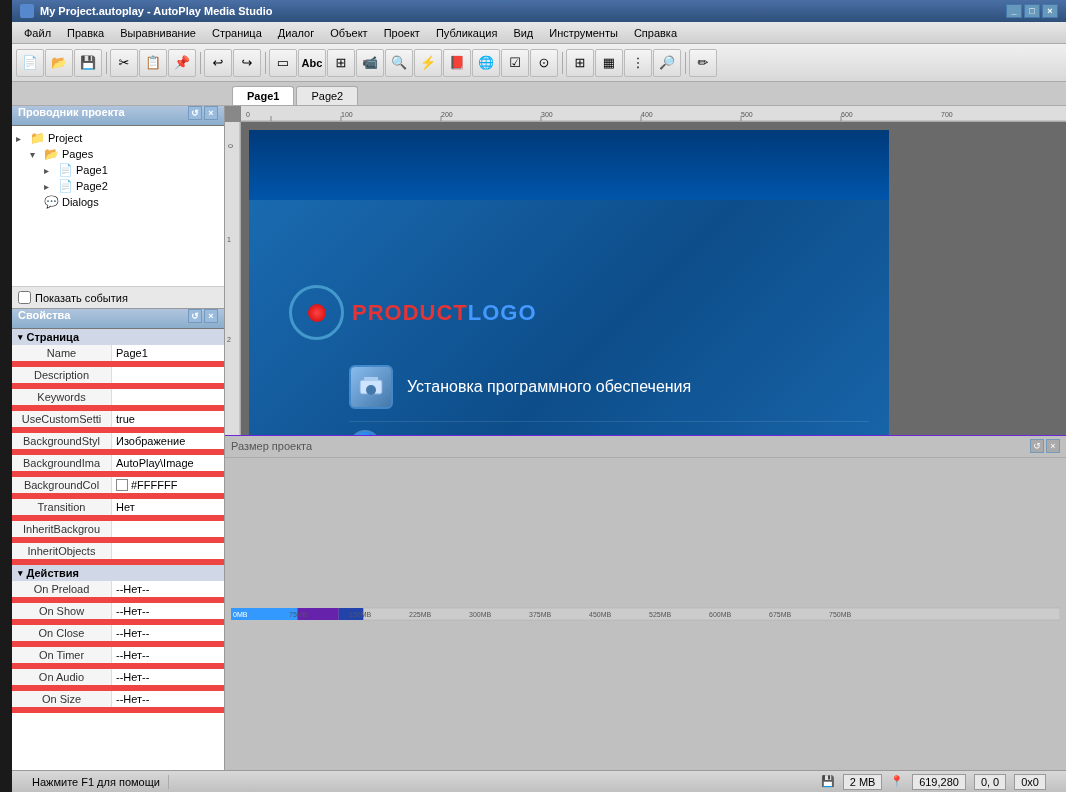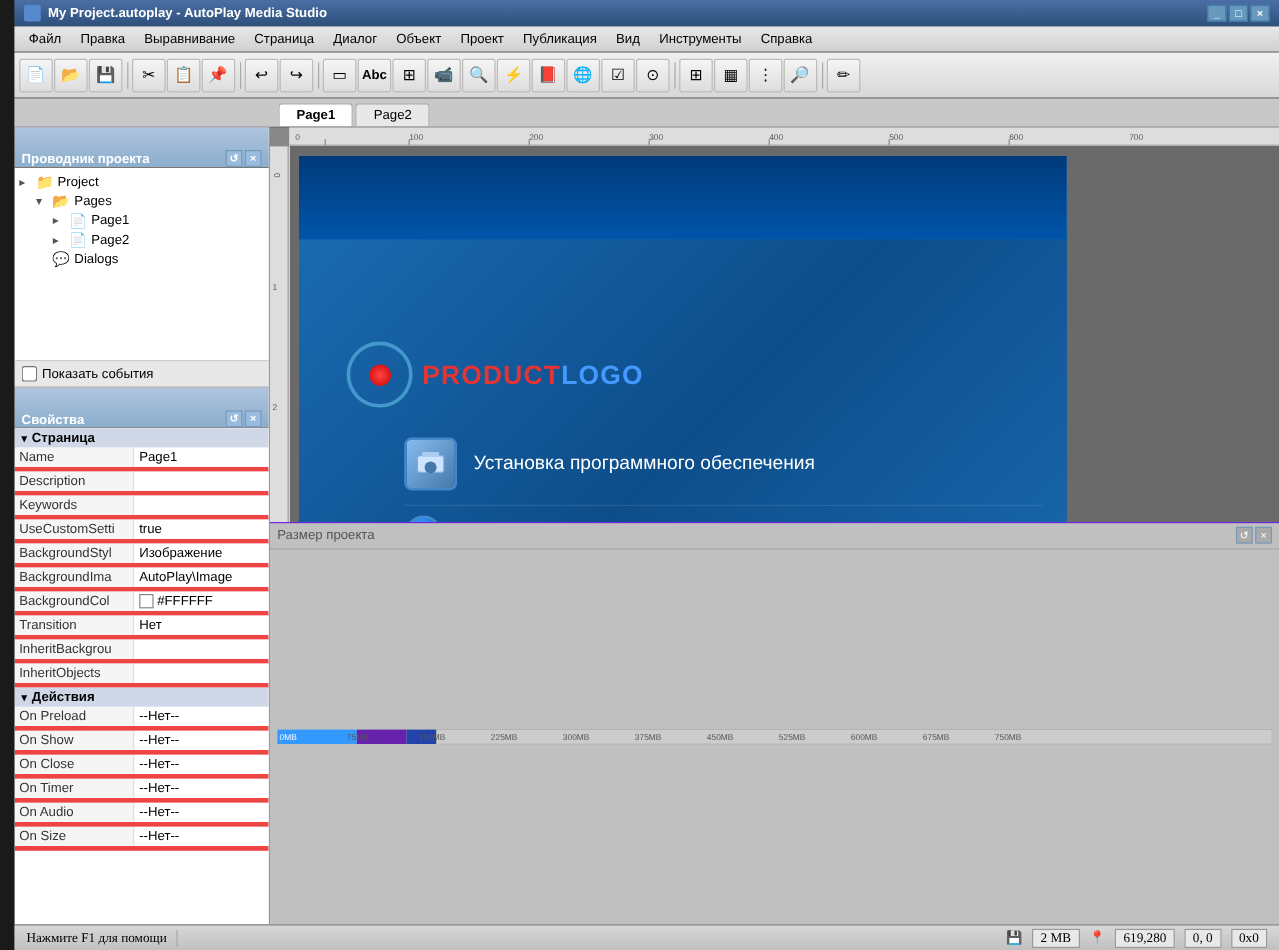--- a/index.html
+++ b/index.html
@@ -127,10 +127,10 @@
       border-bottom: 1px solid #999;
     }
     .panel-header {
-      height: 34px;
+      height: 20px;
       background: linear-gradient(to bottom, #b0c4de, #8aaecc);
       display: flex;
-      align-items: flex-end;
+      align-items: flex-start;
       padding: 0 6px;
       font-size: 11px;
       font-weight: bold;

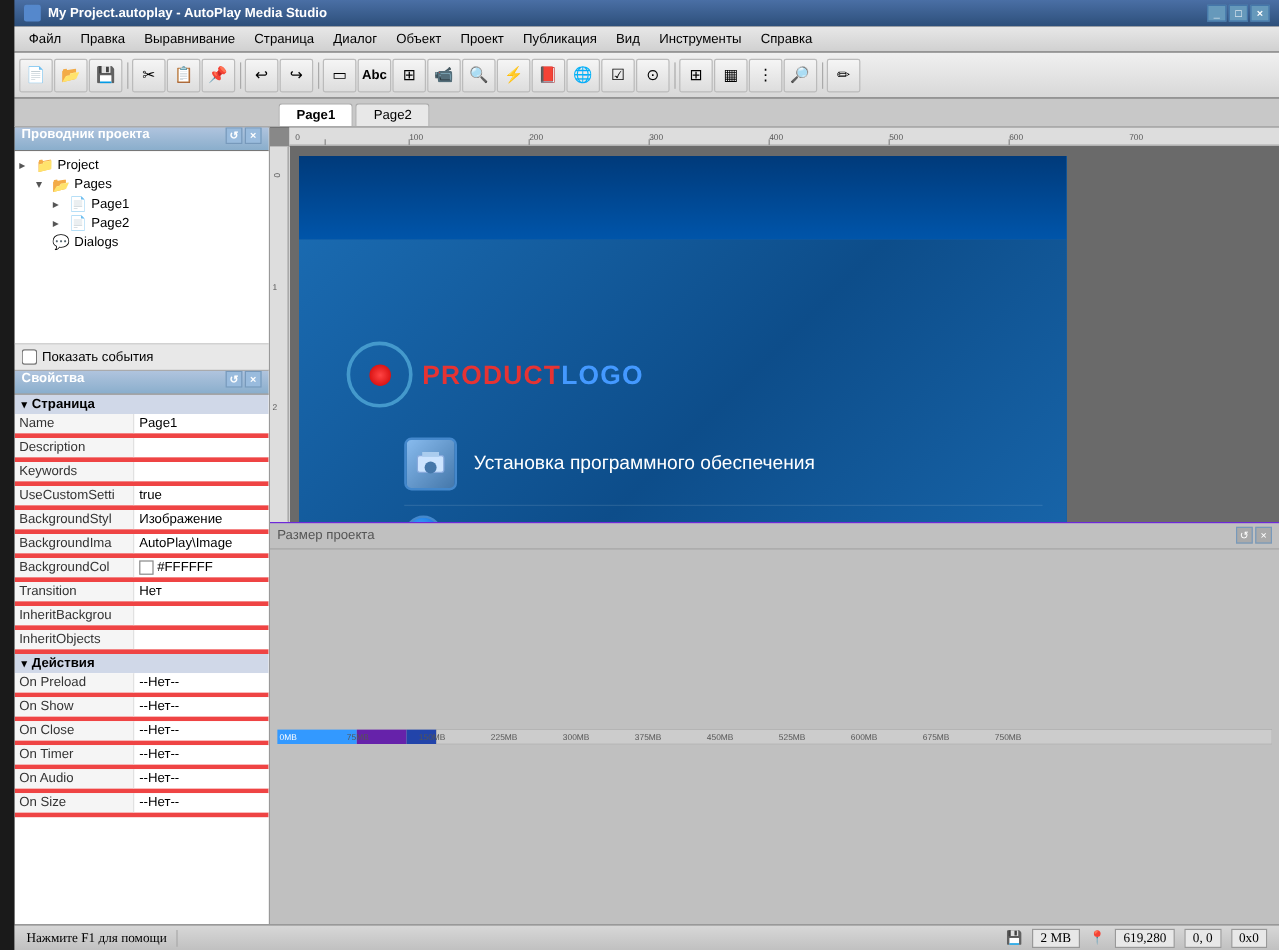--- a/index.html
+++ b/index.html
@@ -211,8 +211,9 @@
 
     .prop-row {
       display: flex;
-      border-bottom: 4px solid #ef4444;
+      border-bottom: 6px solid #ef4444;
       min-height: 18px;
+      text-align: center;
     }
     .prop-name {
       width: 100px;

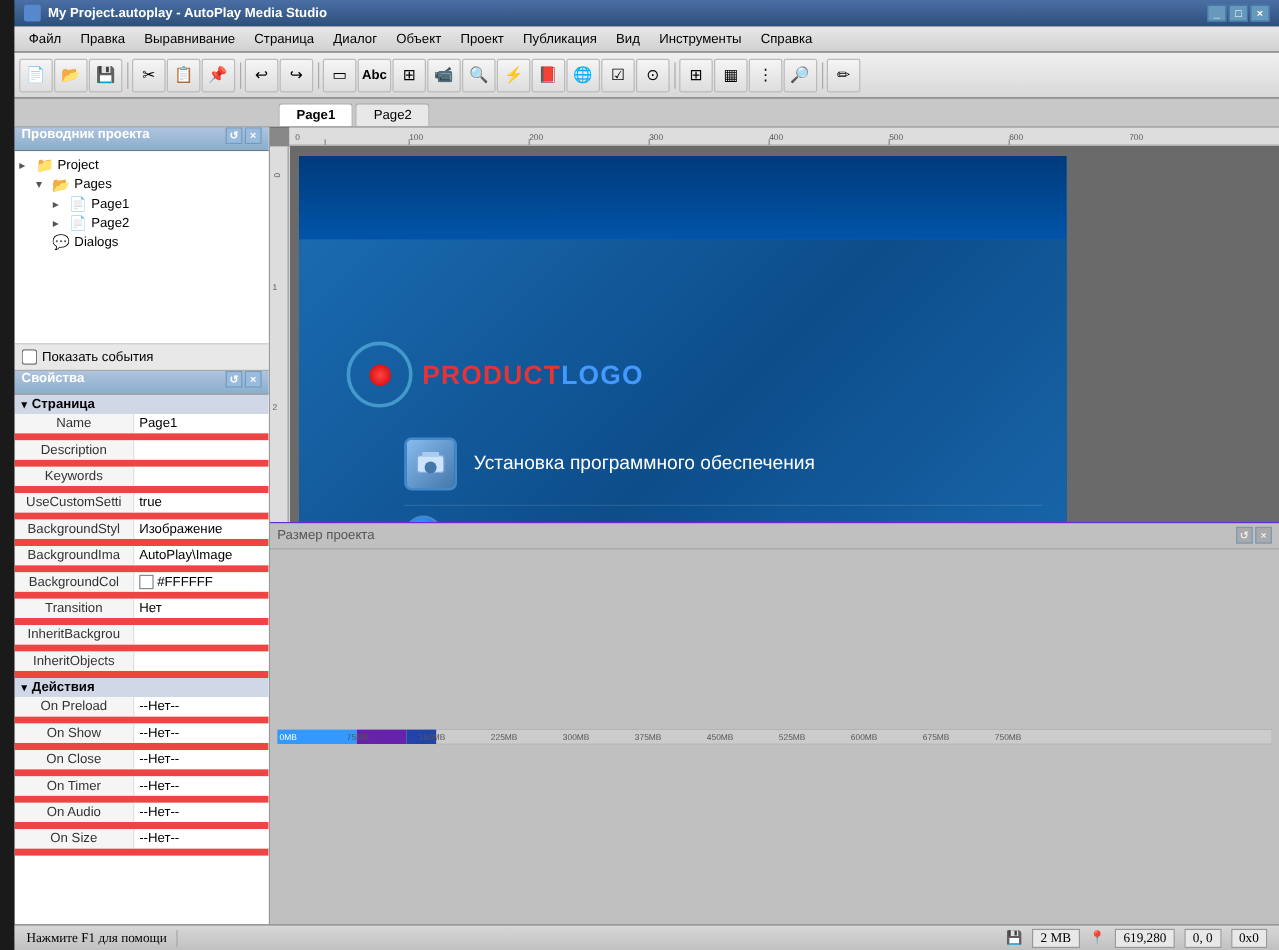--- a/index.html
+++ b/index.html
@@ -342,7 +342,7 @@
     .page-menu {
       position: absolute;
       top: 155px;
-      left: 88px;
+      left: 100px;
       right: 20px;
     }
     .page-menu-item {

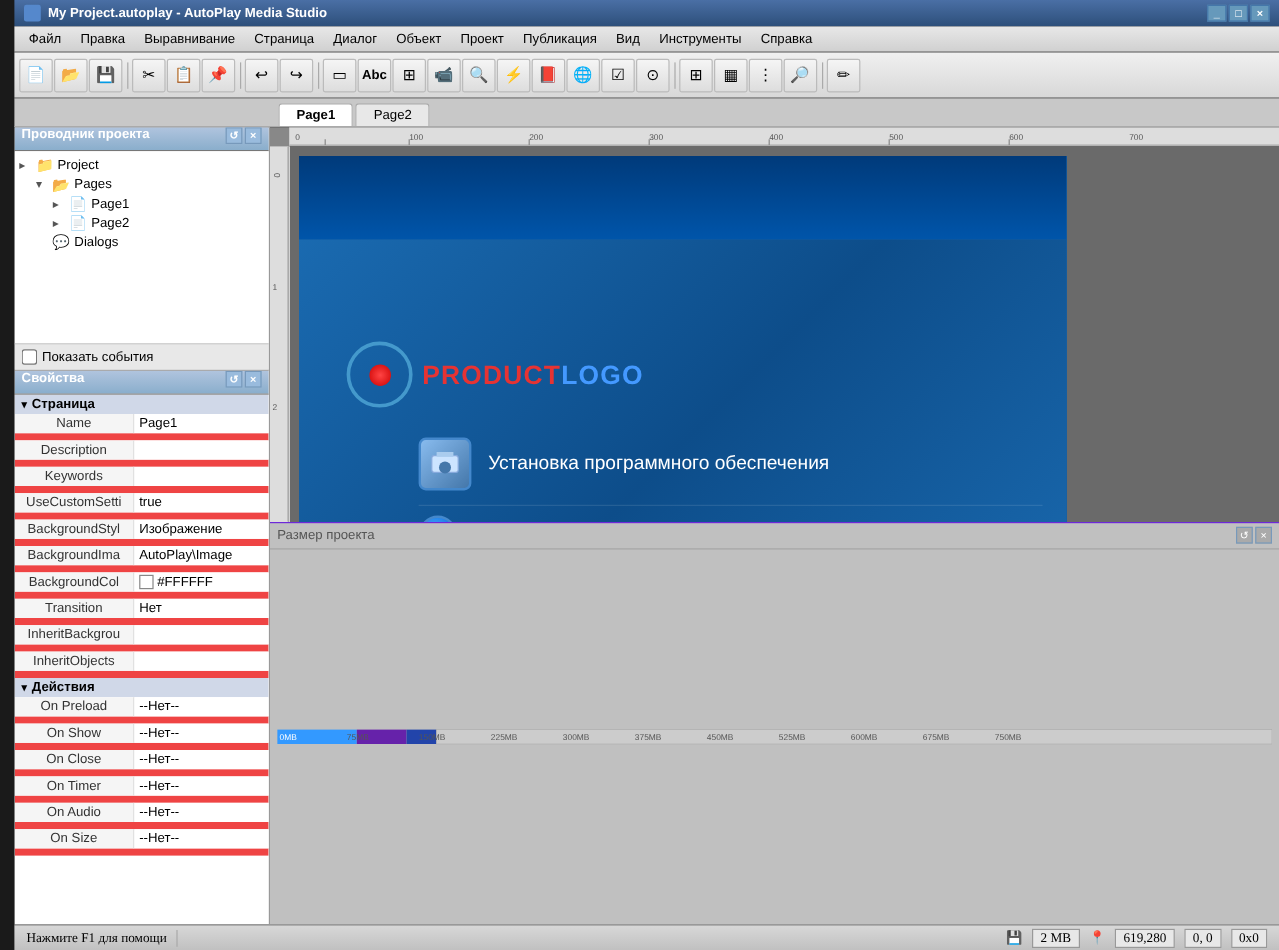--- a/index.html
+++ b/index.html
@@ -381,10 +381,9 @@
       border-top: 1px solid #999;
       display: flex;
       align-items: center;
-      padding: 0 10px;
+      padding: 0 20px;
       font-size: 11px;
       color: #000;
-      font-family: Liberation Serif, serif;
     }
     .status-sep {
       width: 1px; height: 14px;

